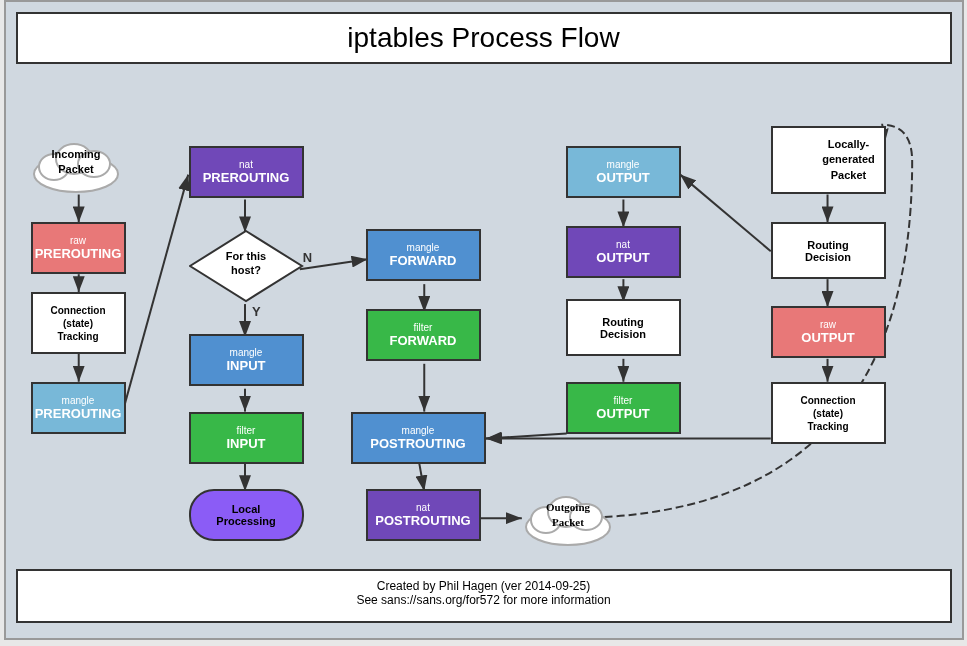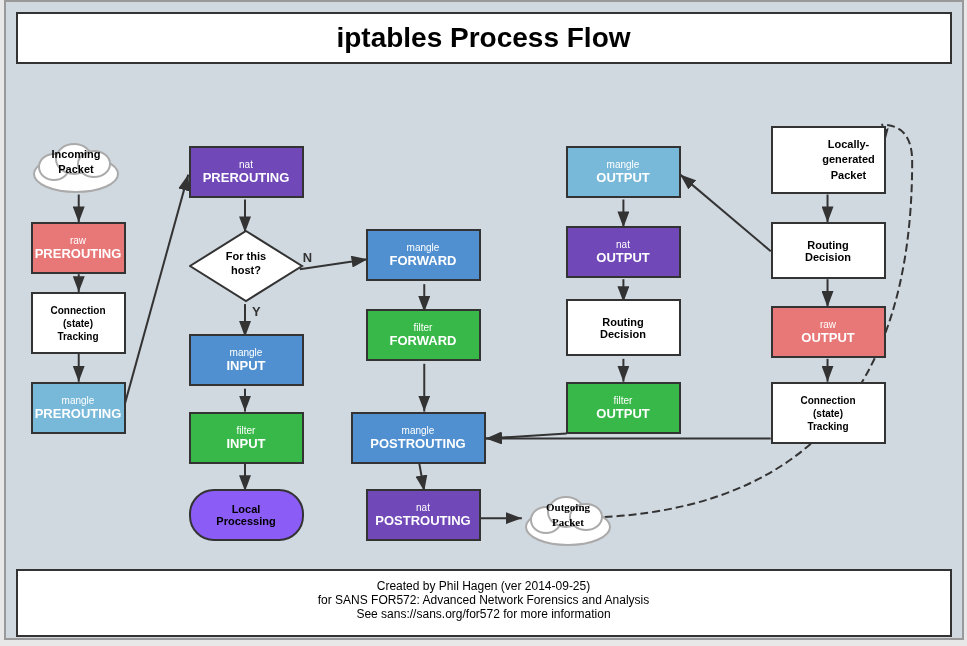--- a/index.html
+++ b/index.html
@@ -25,7 +25,7 @@
     .title {
       text-align: center;
       font-size: 28px;
-      font-weight: bold;
+      font-weight: normal;
       background: white;
       border: 2px solid #333;
       padding: 8px 40px;

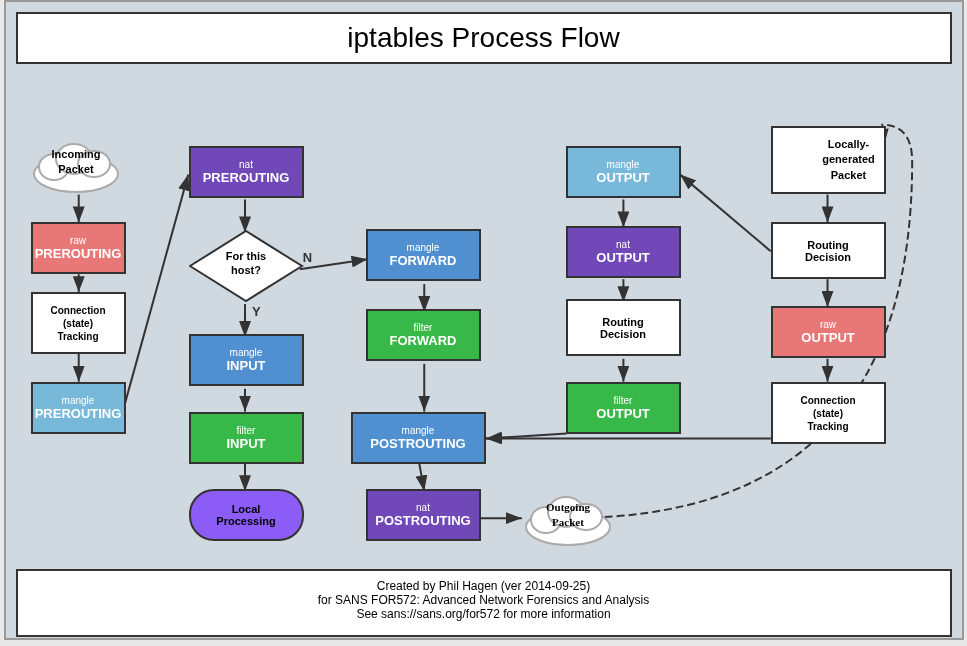--- a/index.html
+++ b/index.html
@@ -247,7 +247,6 @@
 
   <div class="footer">
     <div>Created by Phil Hagen (ver 2014-09-25)</div>
-    <div>for SANS FOR572: Advanced Network Forensics and Analysis</div>
     <div>See sans://sans.org/for572 for more information</div>
     <div style="height:6px;"></div>
   </div>

